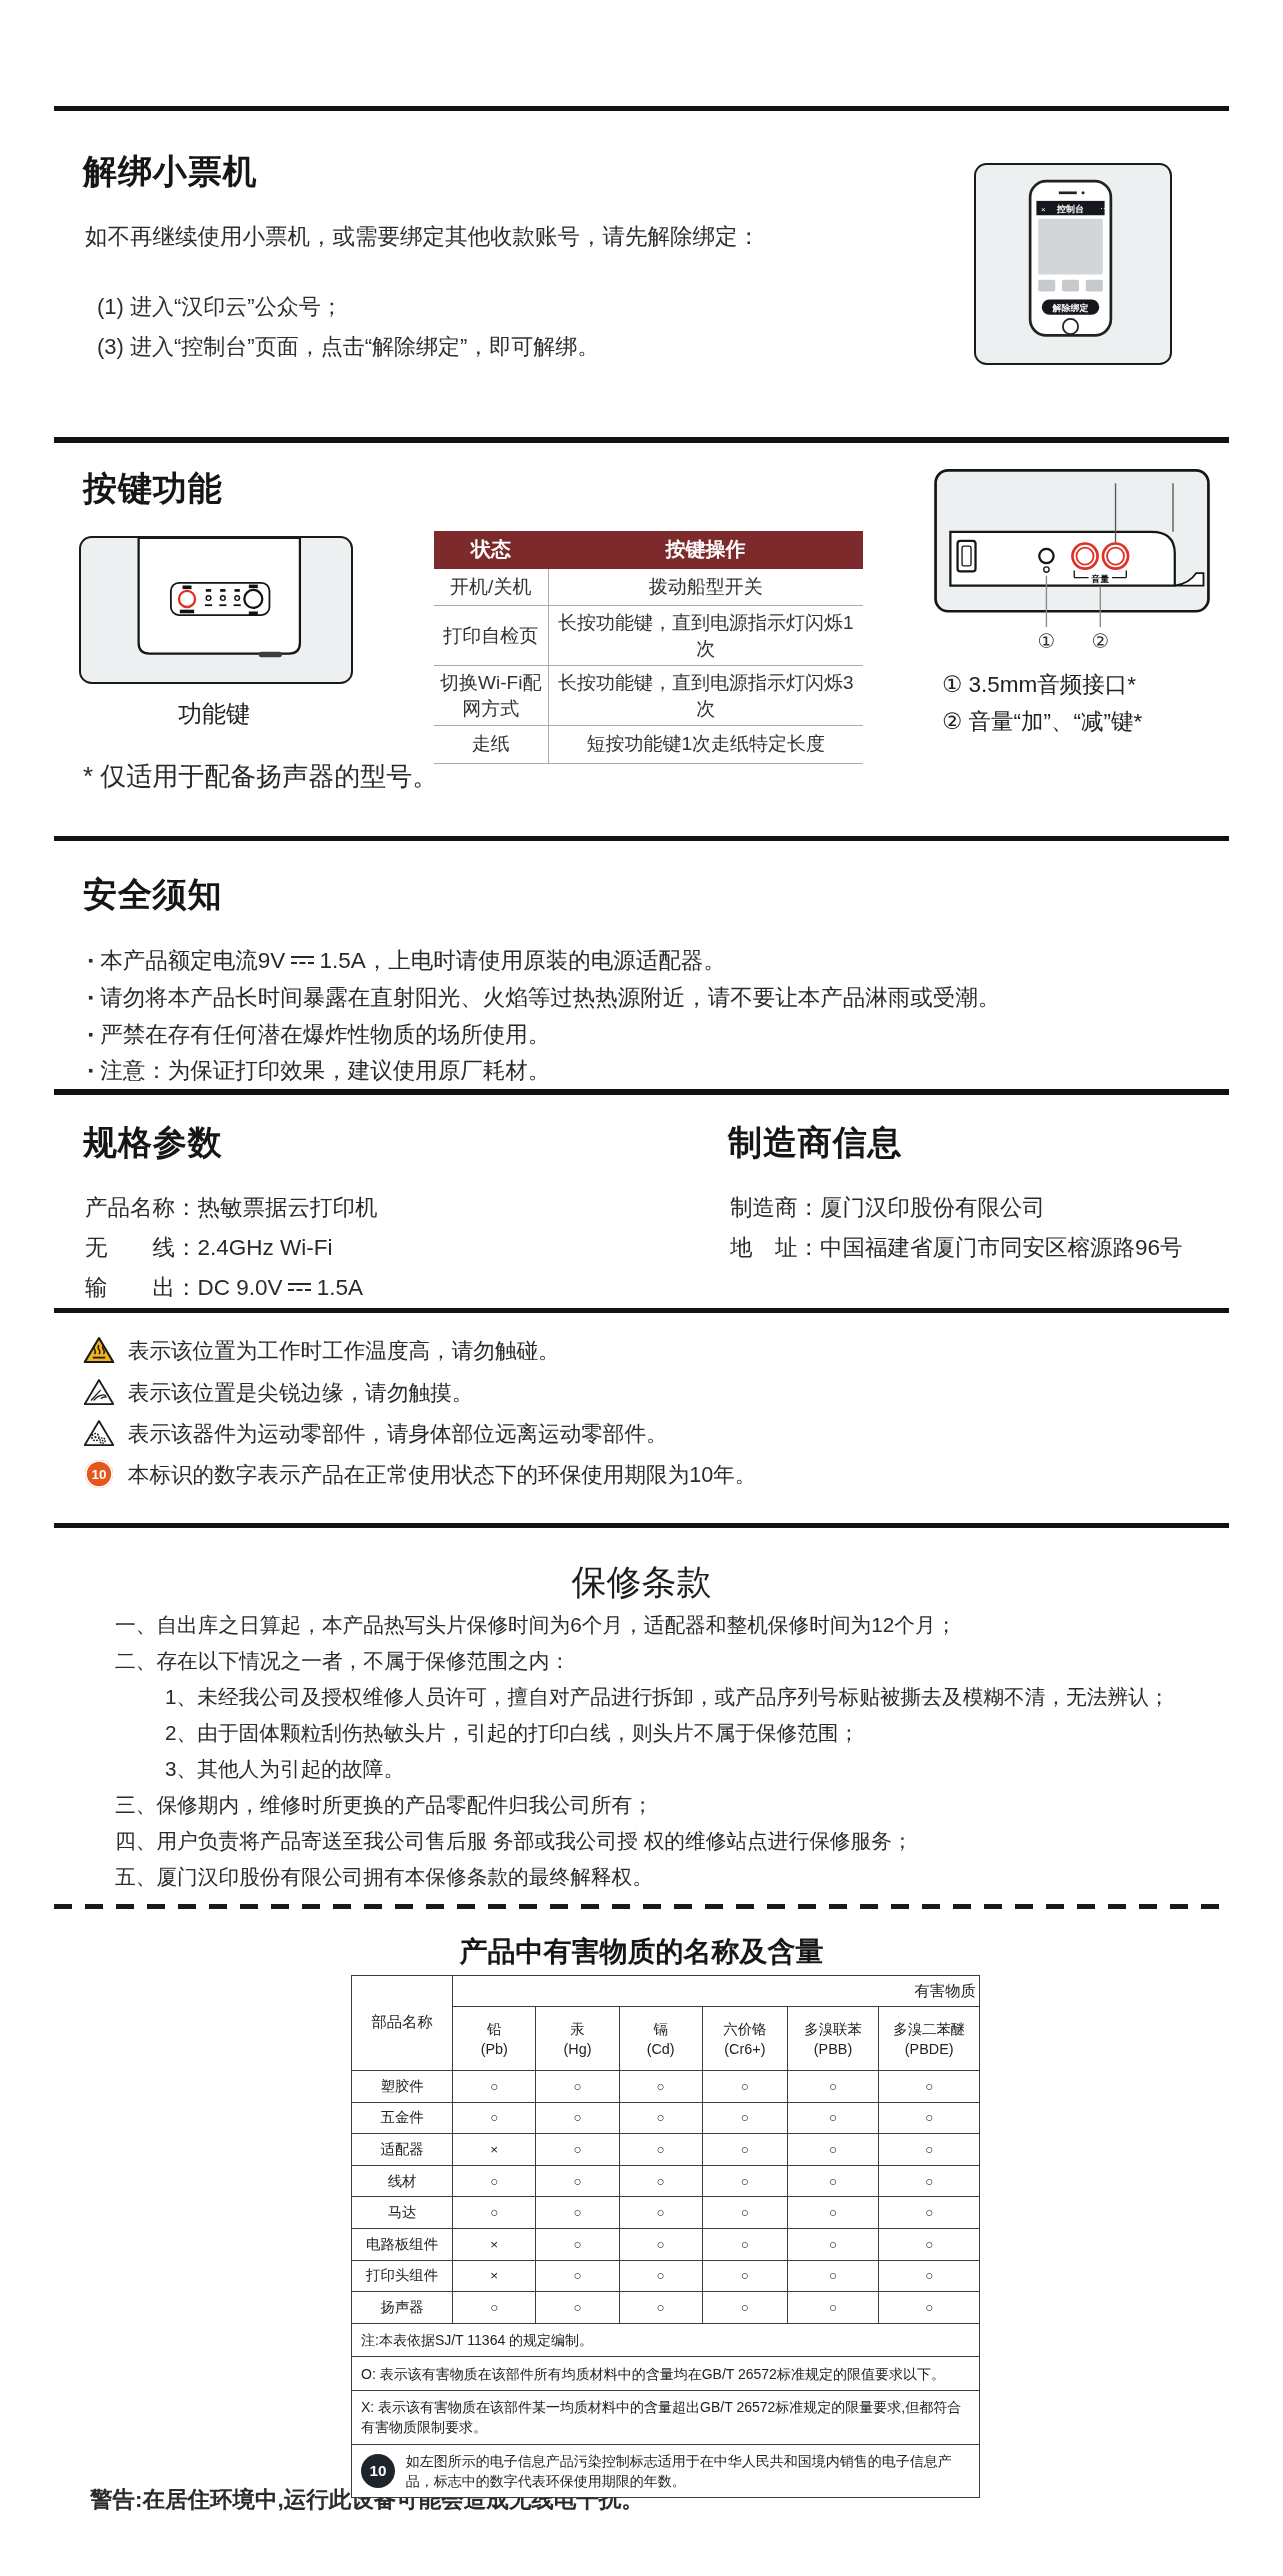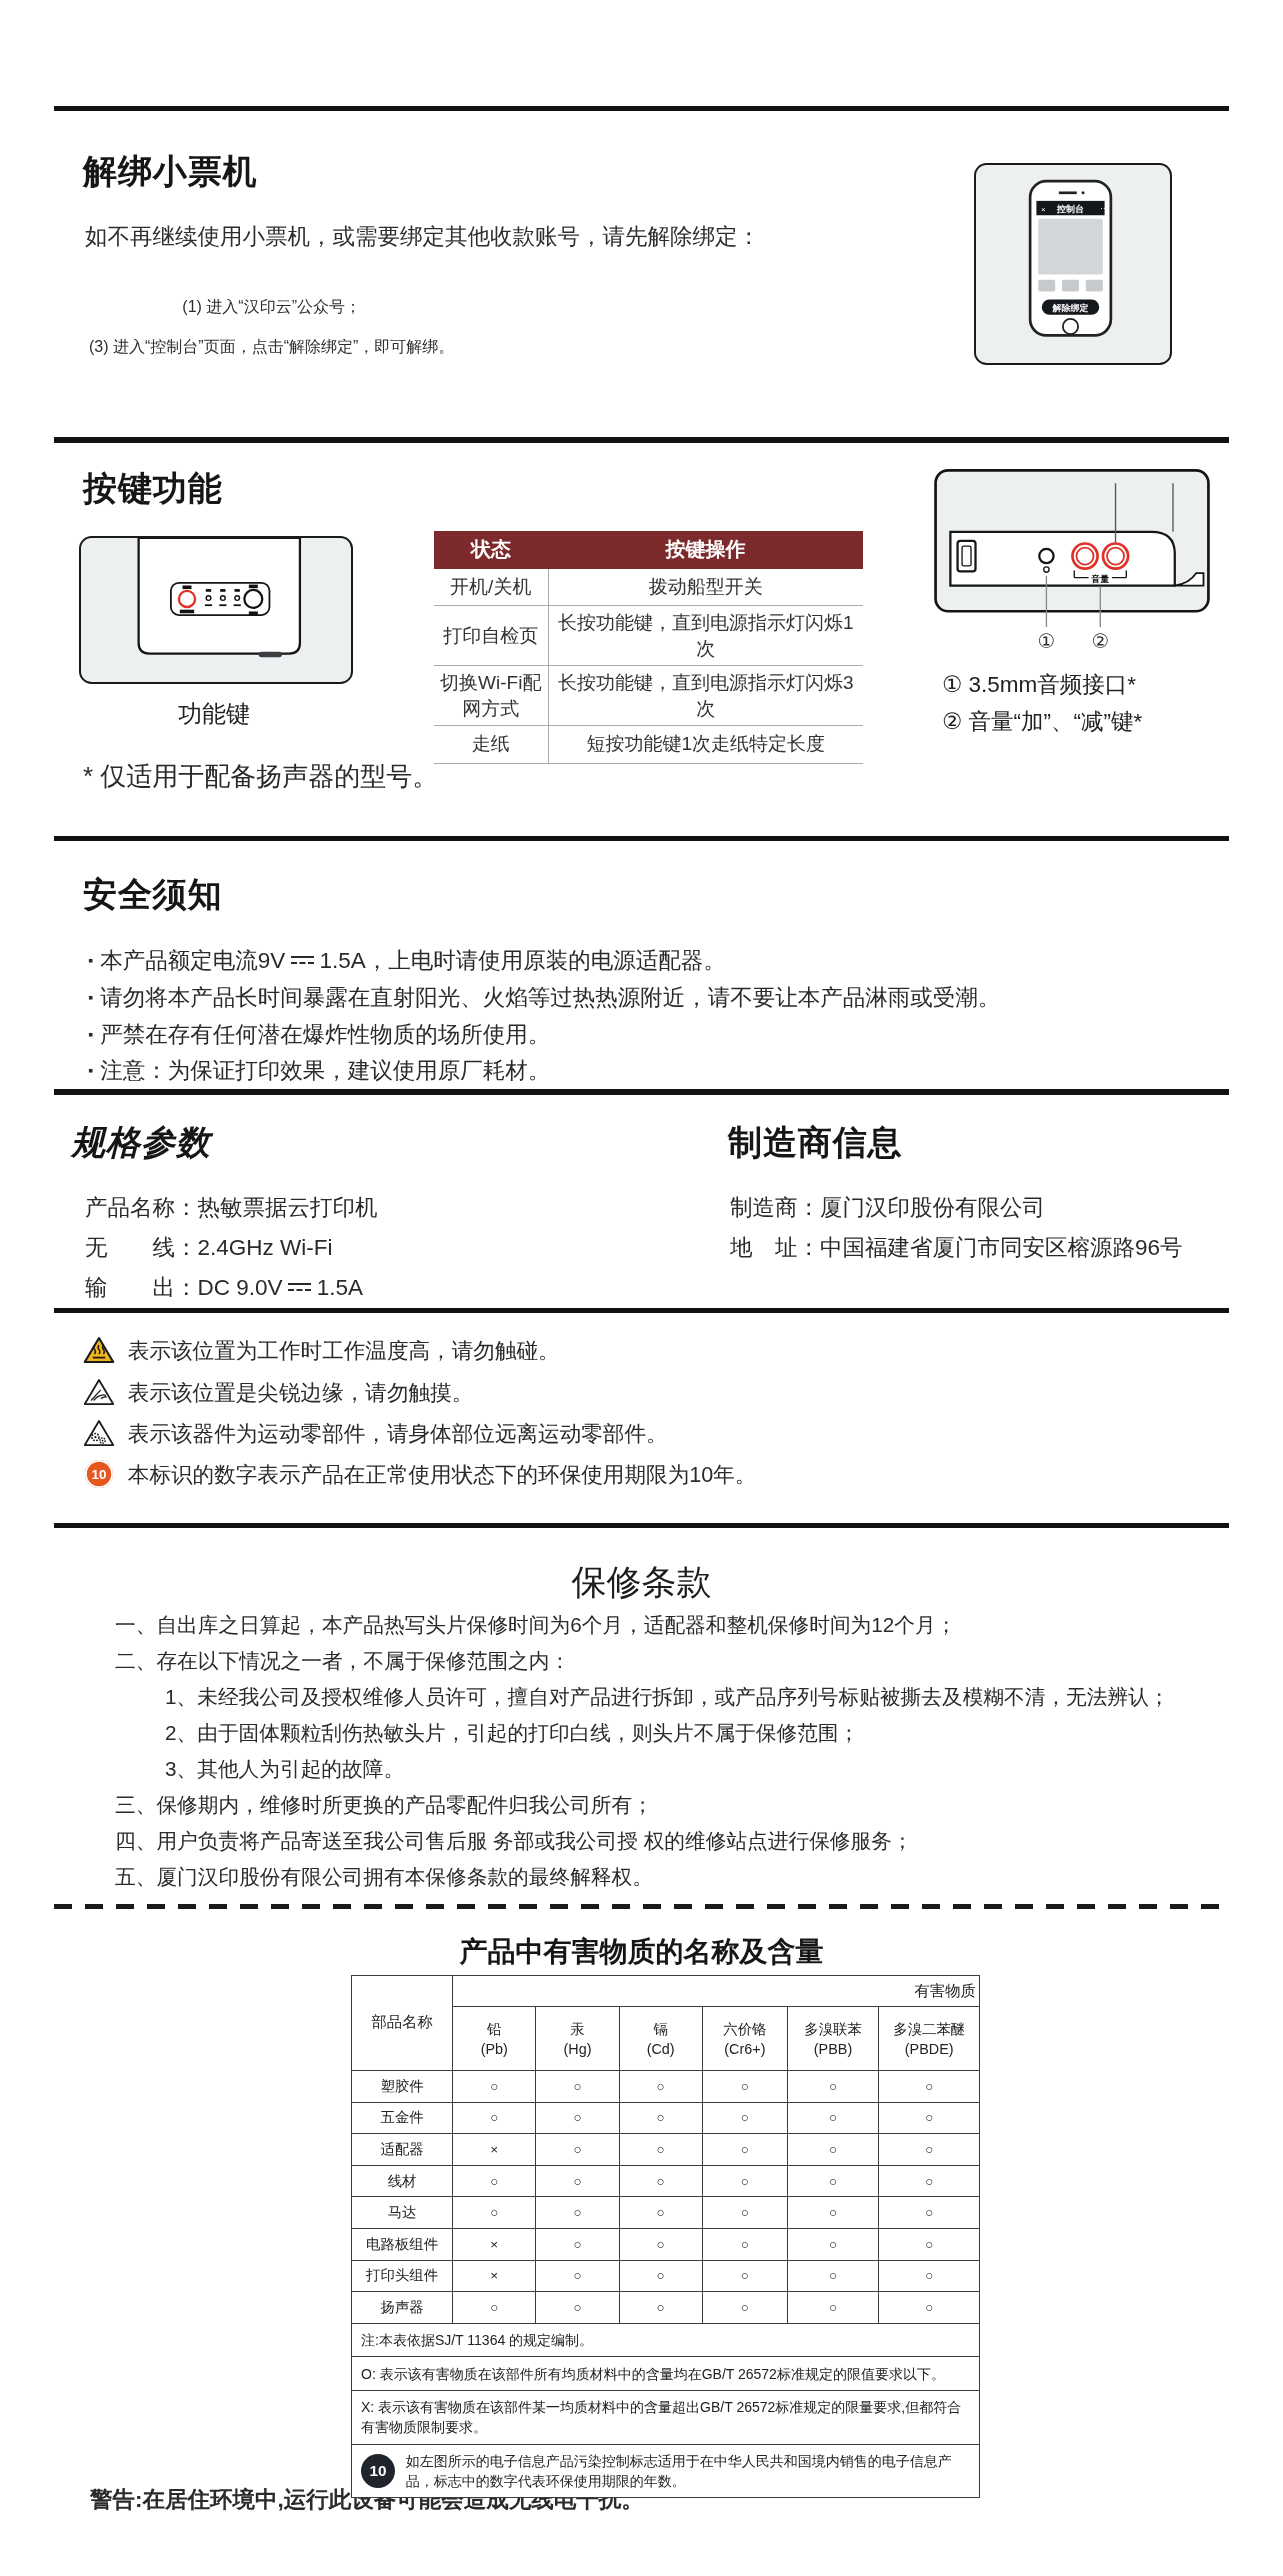--- a/index.html
+++ b/index.html
@@ -15,7 +15,7 @@
   .secA{height:326px;}
   .secA .hd{position:absolute;left:29px;top:38px;}
   .secA .intro{position:absolute;left:31px;top:110px;font-size:22.5px;}
-  .secA .steps{position:absolute;left:35px;top:176px;font-size:16px;line-height:40px;text-align:center;}
+  .secA .steps{position:absolute;left:43px;top:176px;font-size:22px;line-height:40px;}
   .panel{background:#edf0f1;border:2.7px solid #1a1a1a;border-radius:12.6px;}
   .phone-panel{position:absolute;right:57px;top:52px;width:194px;height:198px;}
 

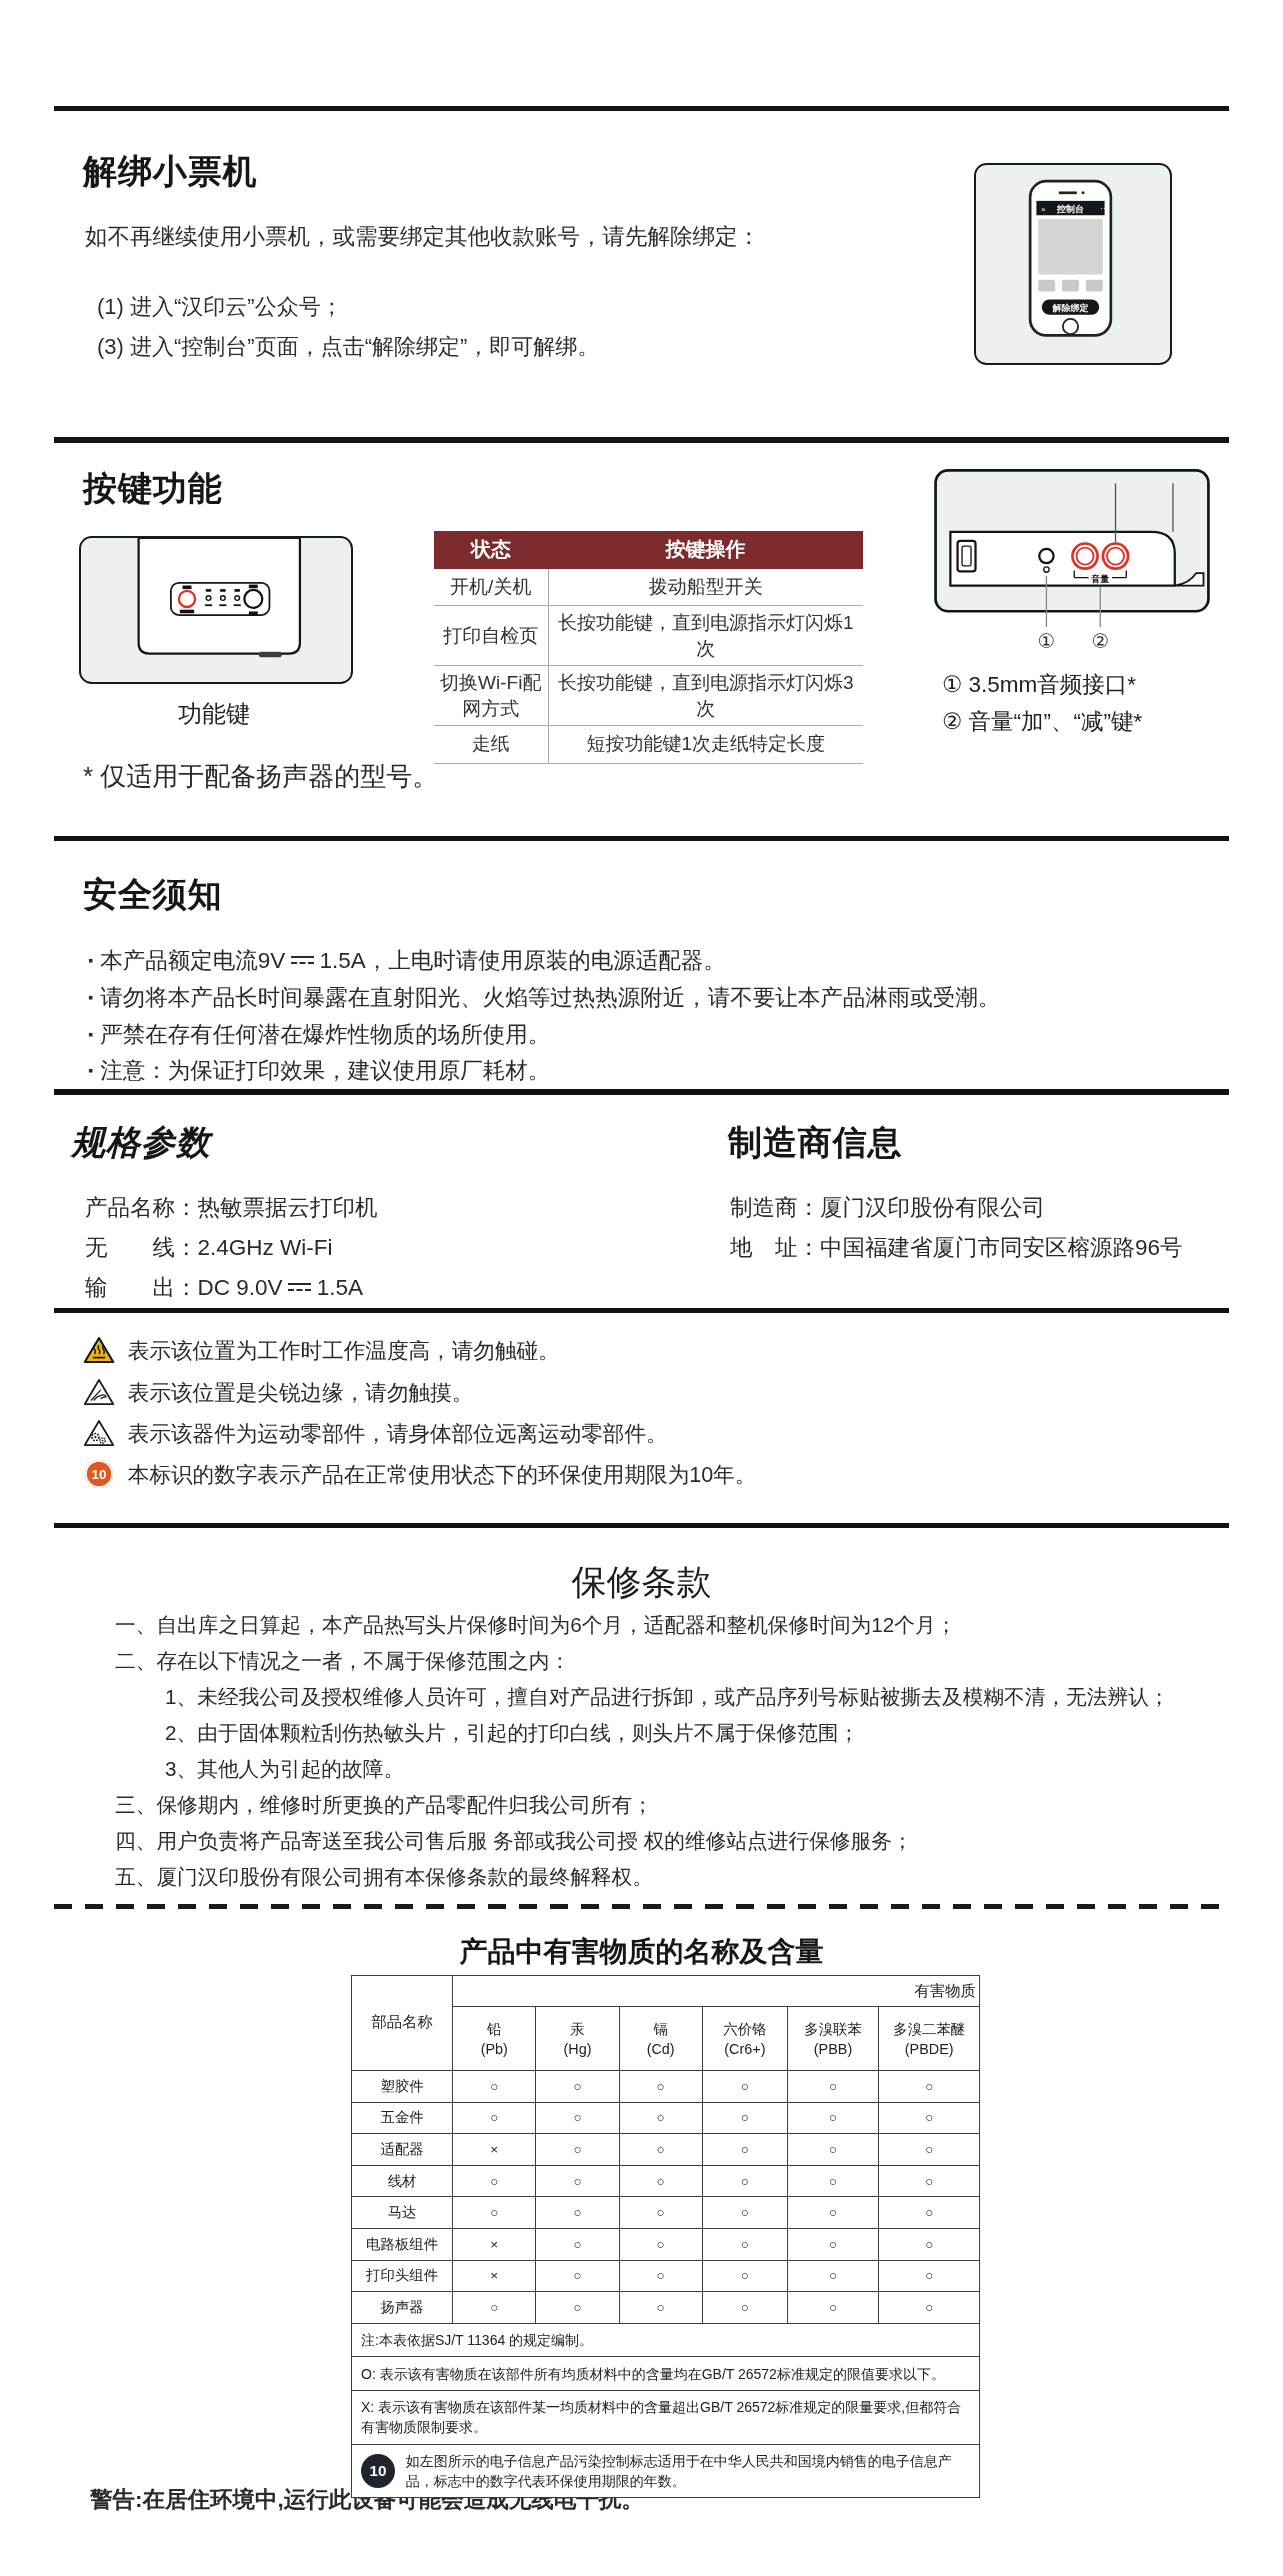--- a/index.html
+++ b/index.html
@@ -45,7 +45,7 @@
   
   .secD{height:213px;}
   .secD .hd{position:absolute;top:25px;}
-  .specs-col{left:17px;font-style:italic;}
+  .specs-col{left:29px;}
   .manu-col{left:674px;}
   .secD .lines{position:absolute;top:93px;font-size:22.5px;line-height:40px;color:#2a2a2a;}
   .specs-lines{left:31px;}

